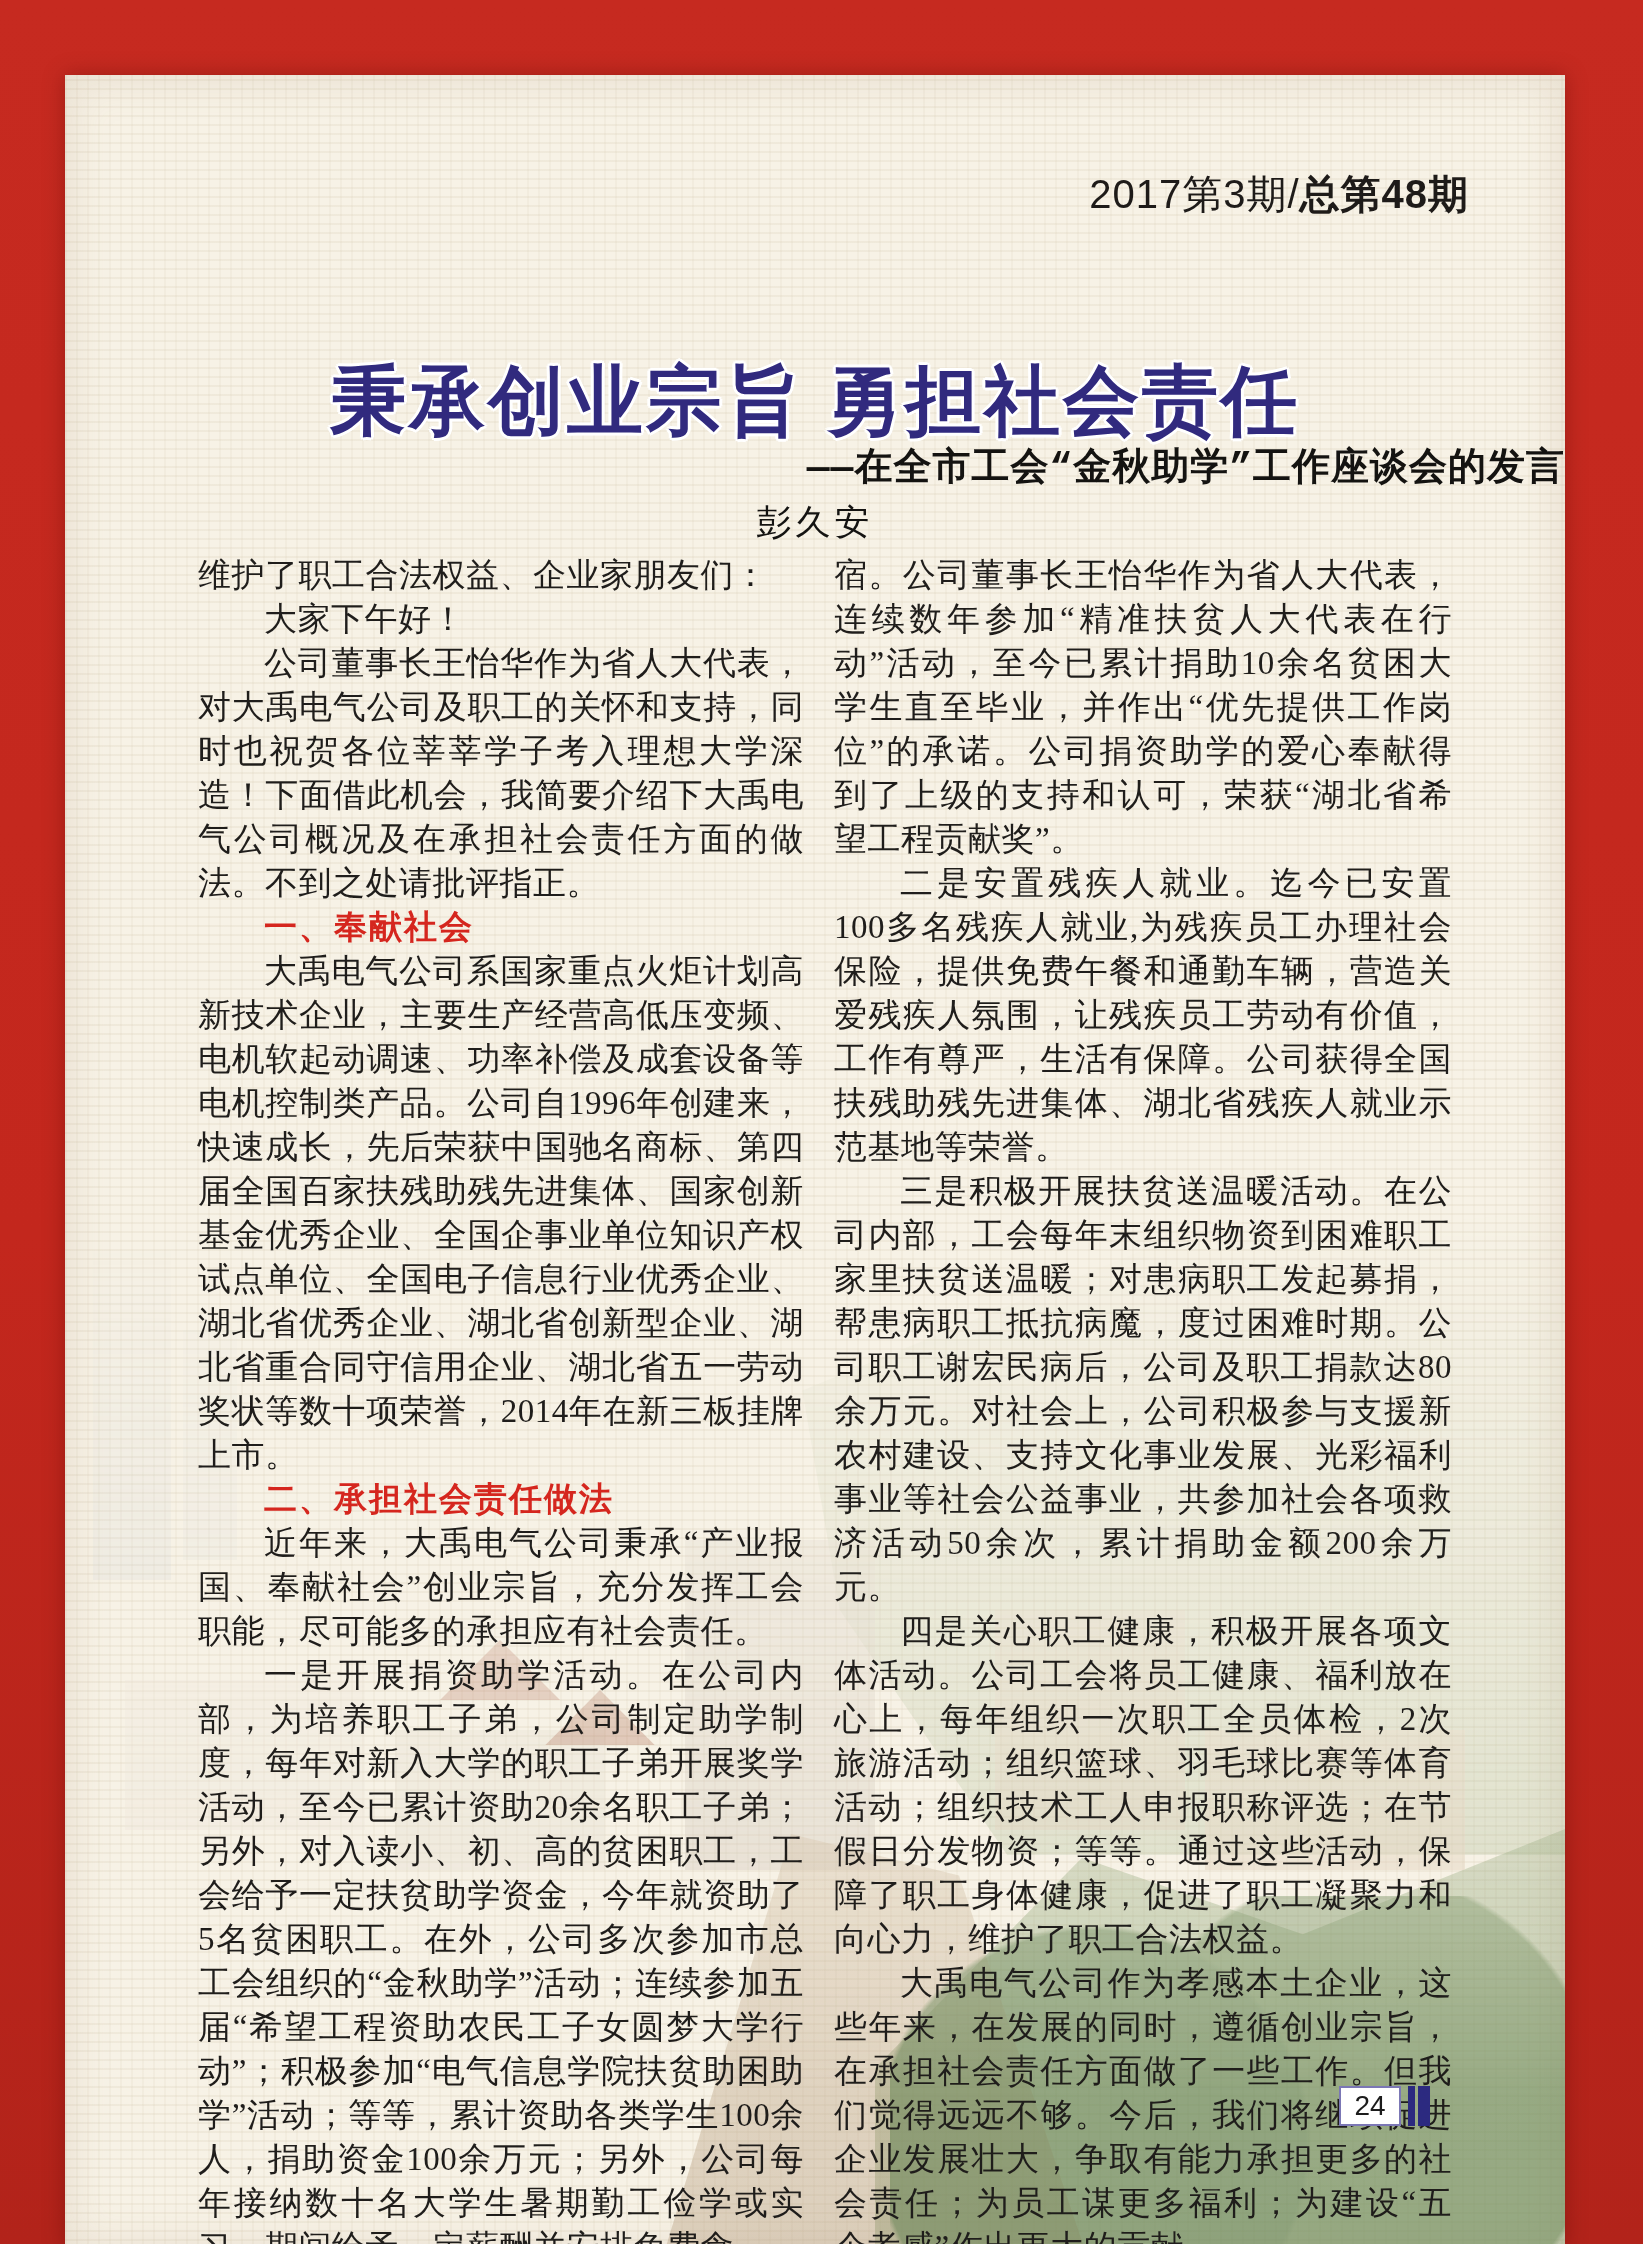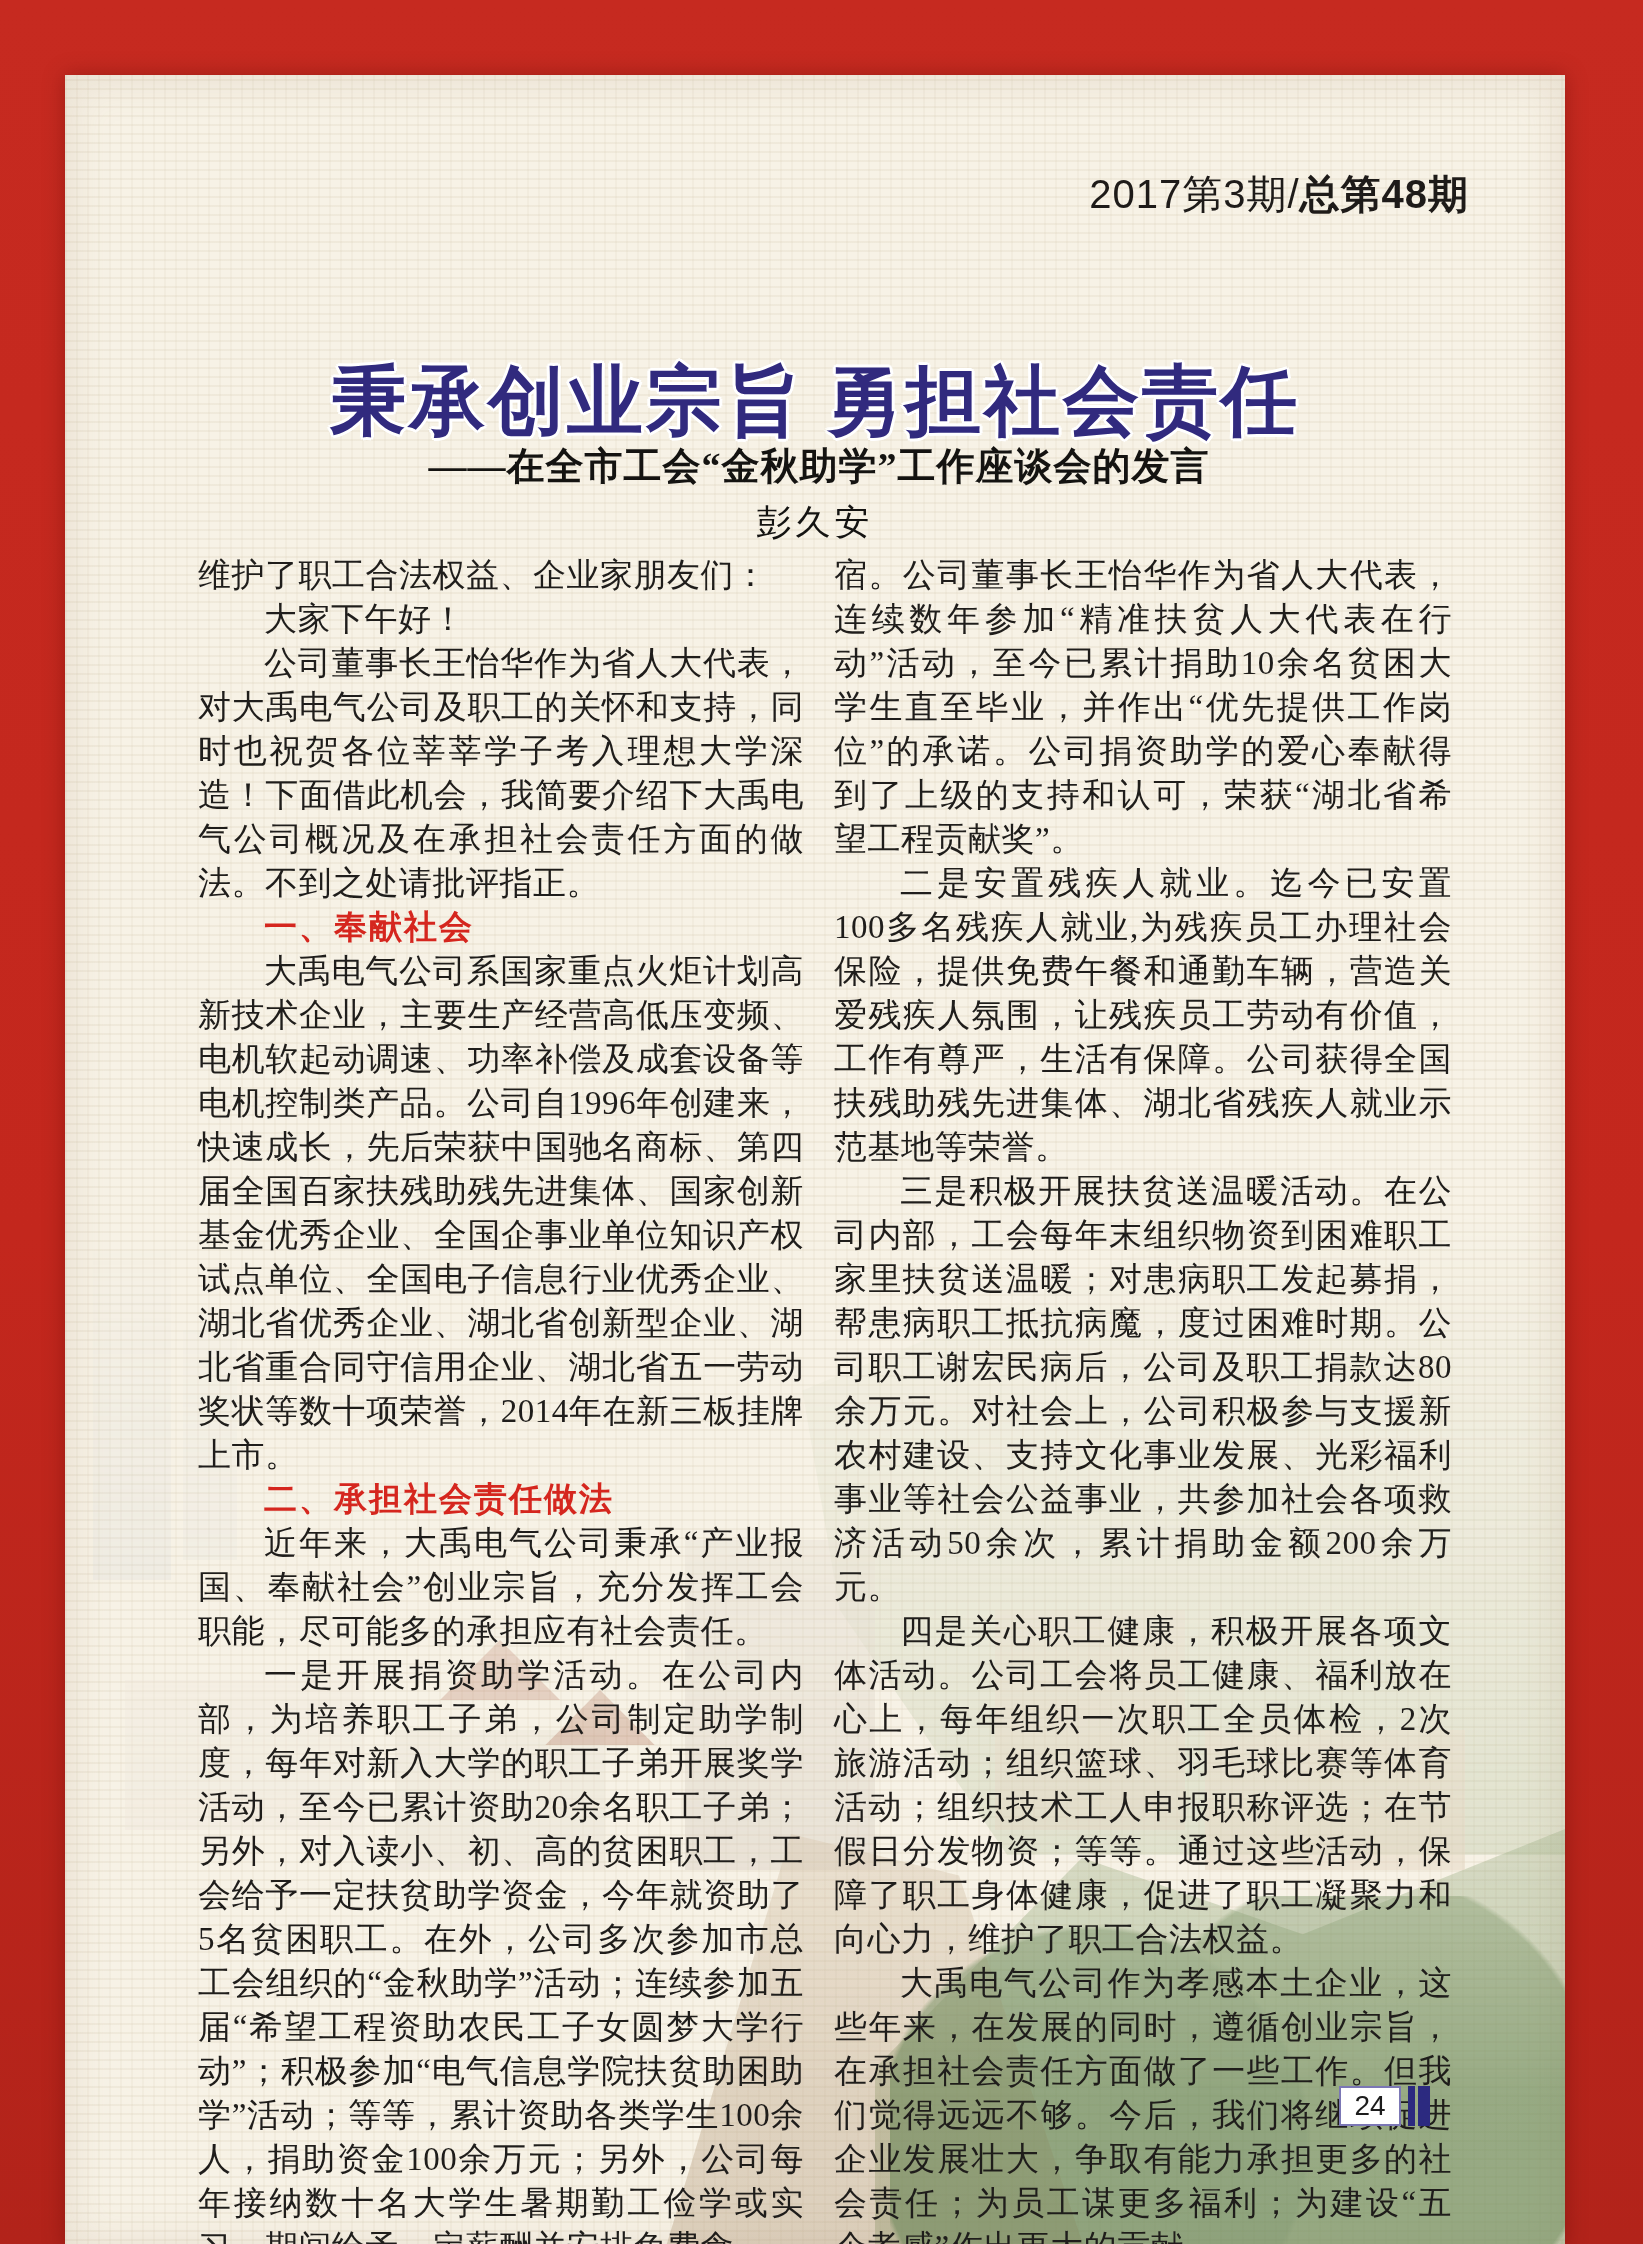--- a/index.html
+++ b/index.html
@@ -59,8 +59,8 @@
                 -2px -2px 0 #fff, 2px -2px 0 #fff, -2px 2px 0 #fff, 2px 2px 0 #fff;
   }
   .subtitle{
-    position:absolute;left:8px;right:0;top:366px;text-align:center;
-    font-family:Liberation Serif, serif;font-weight:bold;
+    position:absolute;left:8px;right:0;top:366px;text-align:right;
+    font-family:Liberation Mono, monospace;font-weight:bold;
     font-size:38px;color:#141311;letter-spacing:1px;
   }
   .author{

